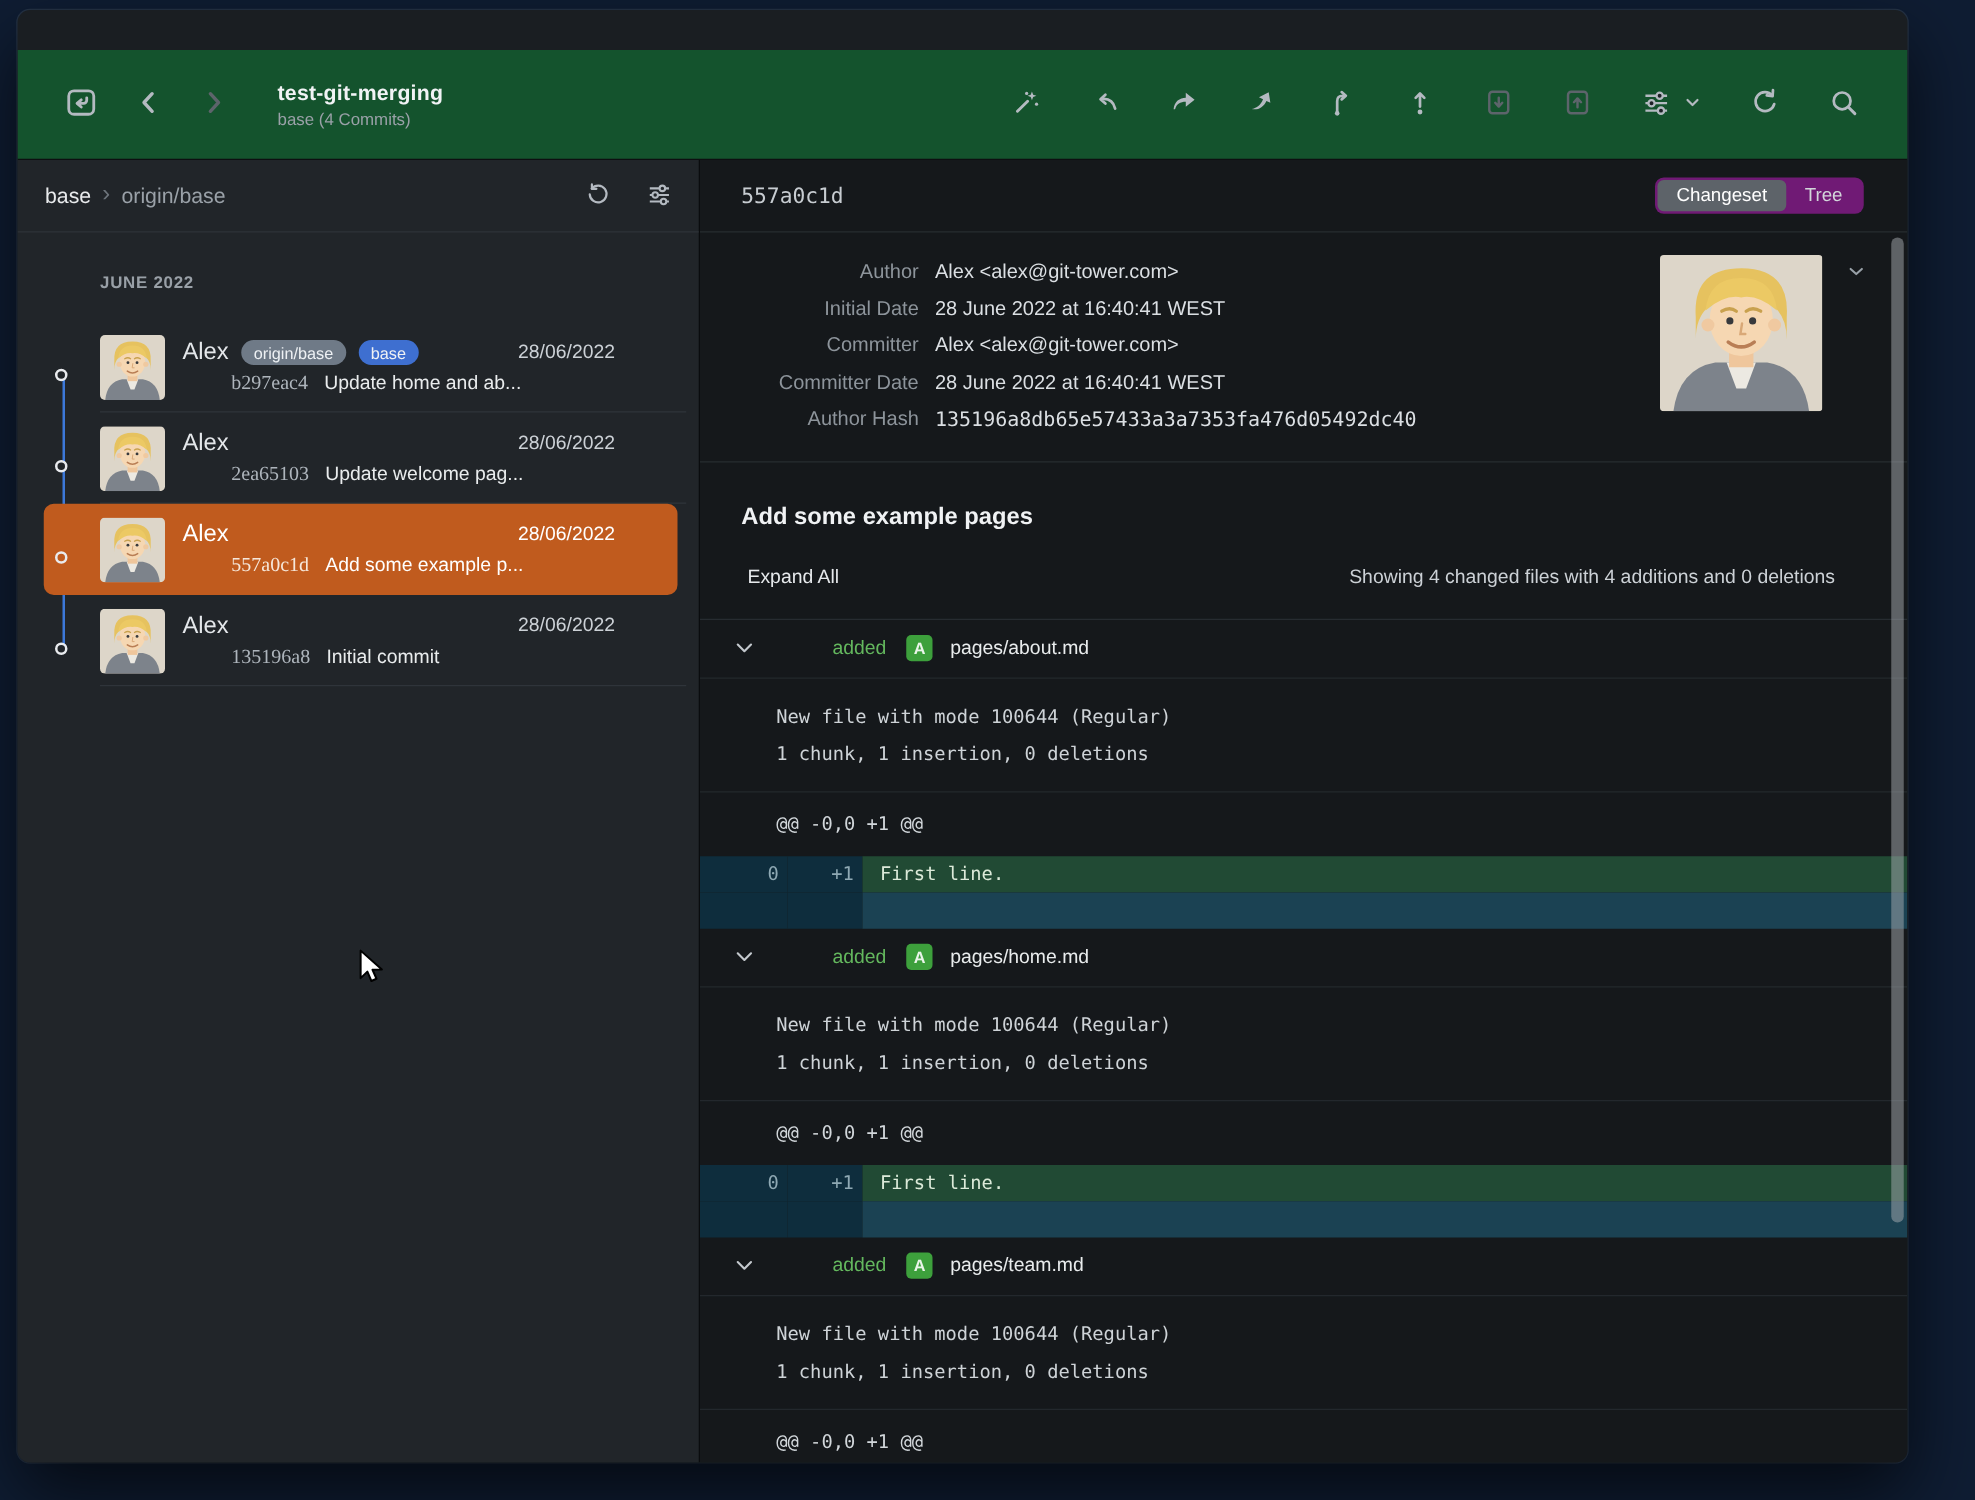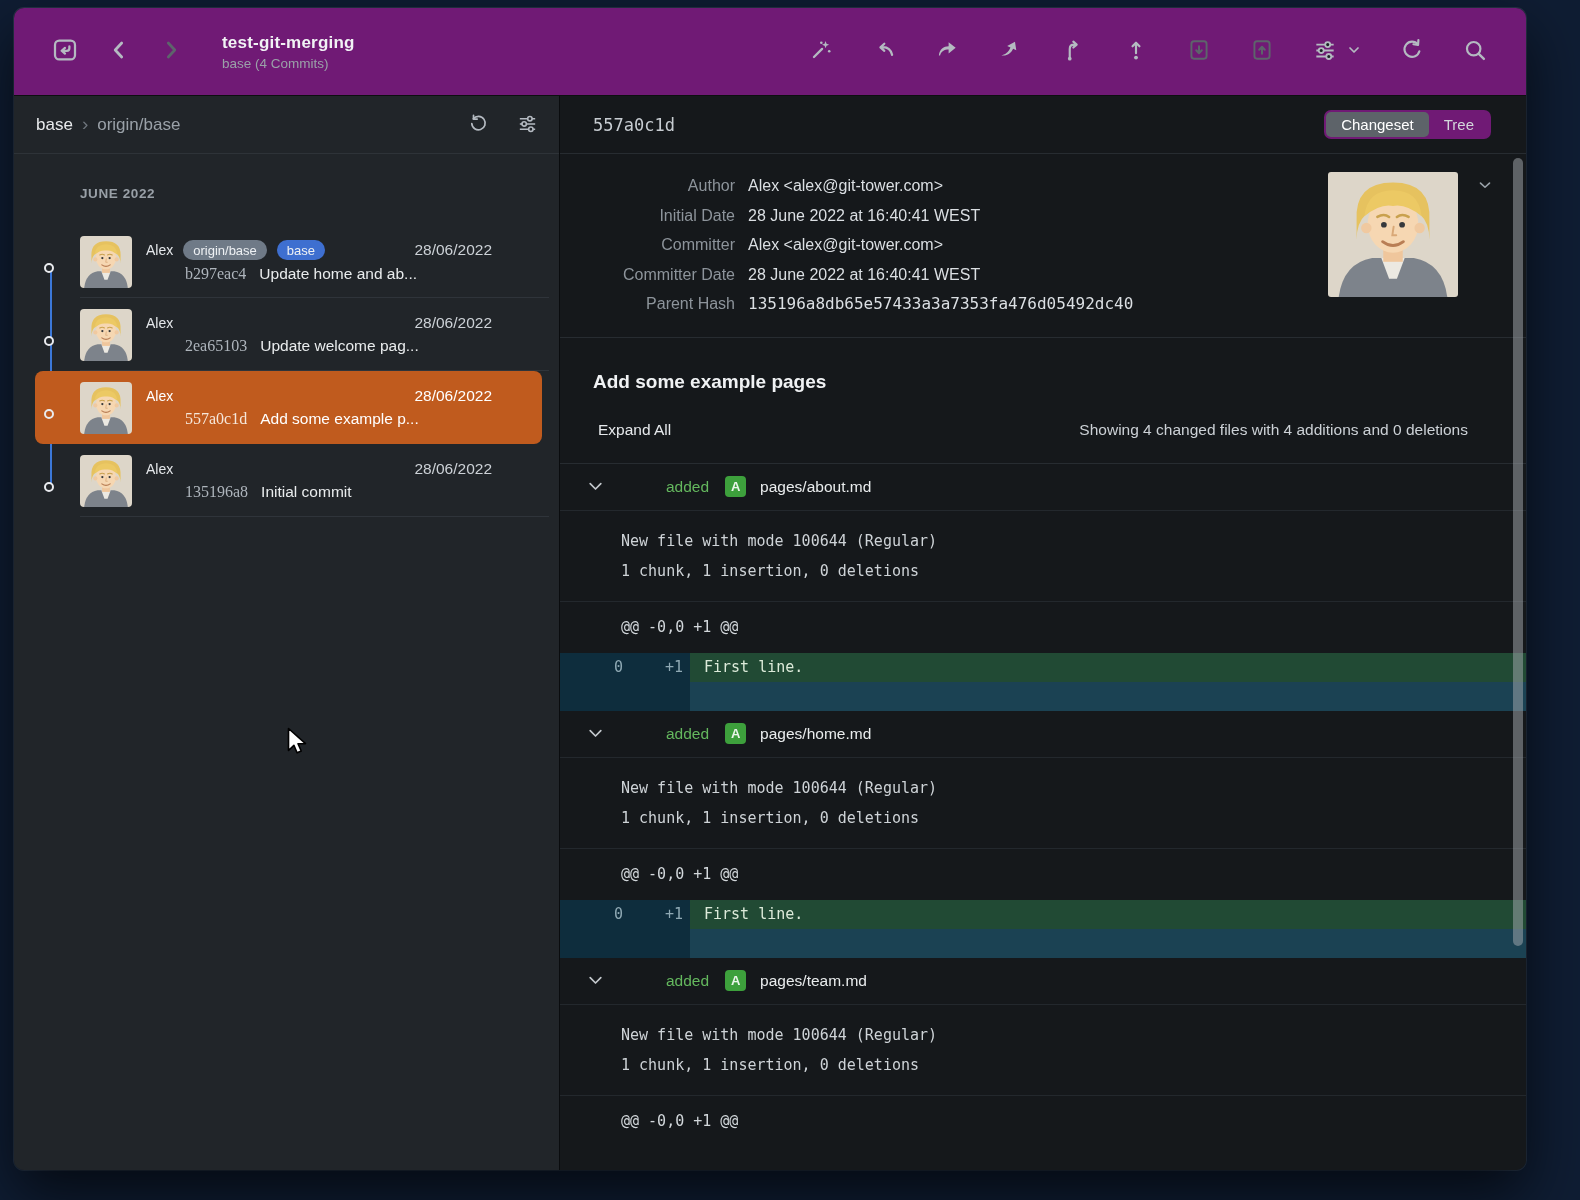--- a/index.html
+++ b/index.html
@@ -24,9 +24,10 @@
 
   
   .titlebar {
-    height:88px; flex:0 0 88px; background:#701a75;
+    height:88px; flex:0 0 88px; background:#14532d;
     display:flex; align-items:center; padding:0 36px 0 34px;
     border-bottom:1px solid #0d0f11;
+    margin-top:32px;
   }
   .tb-left { display:flex; align-items:center; gap:22px; }
   .icon-btn {

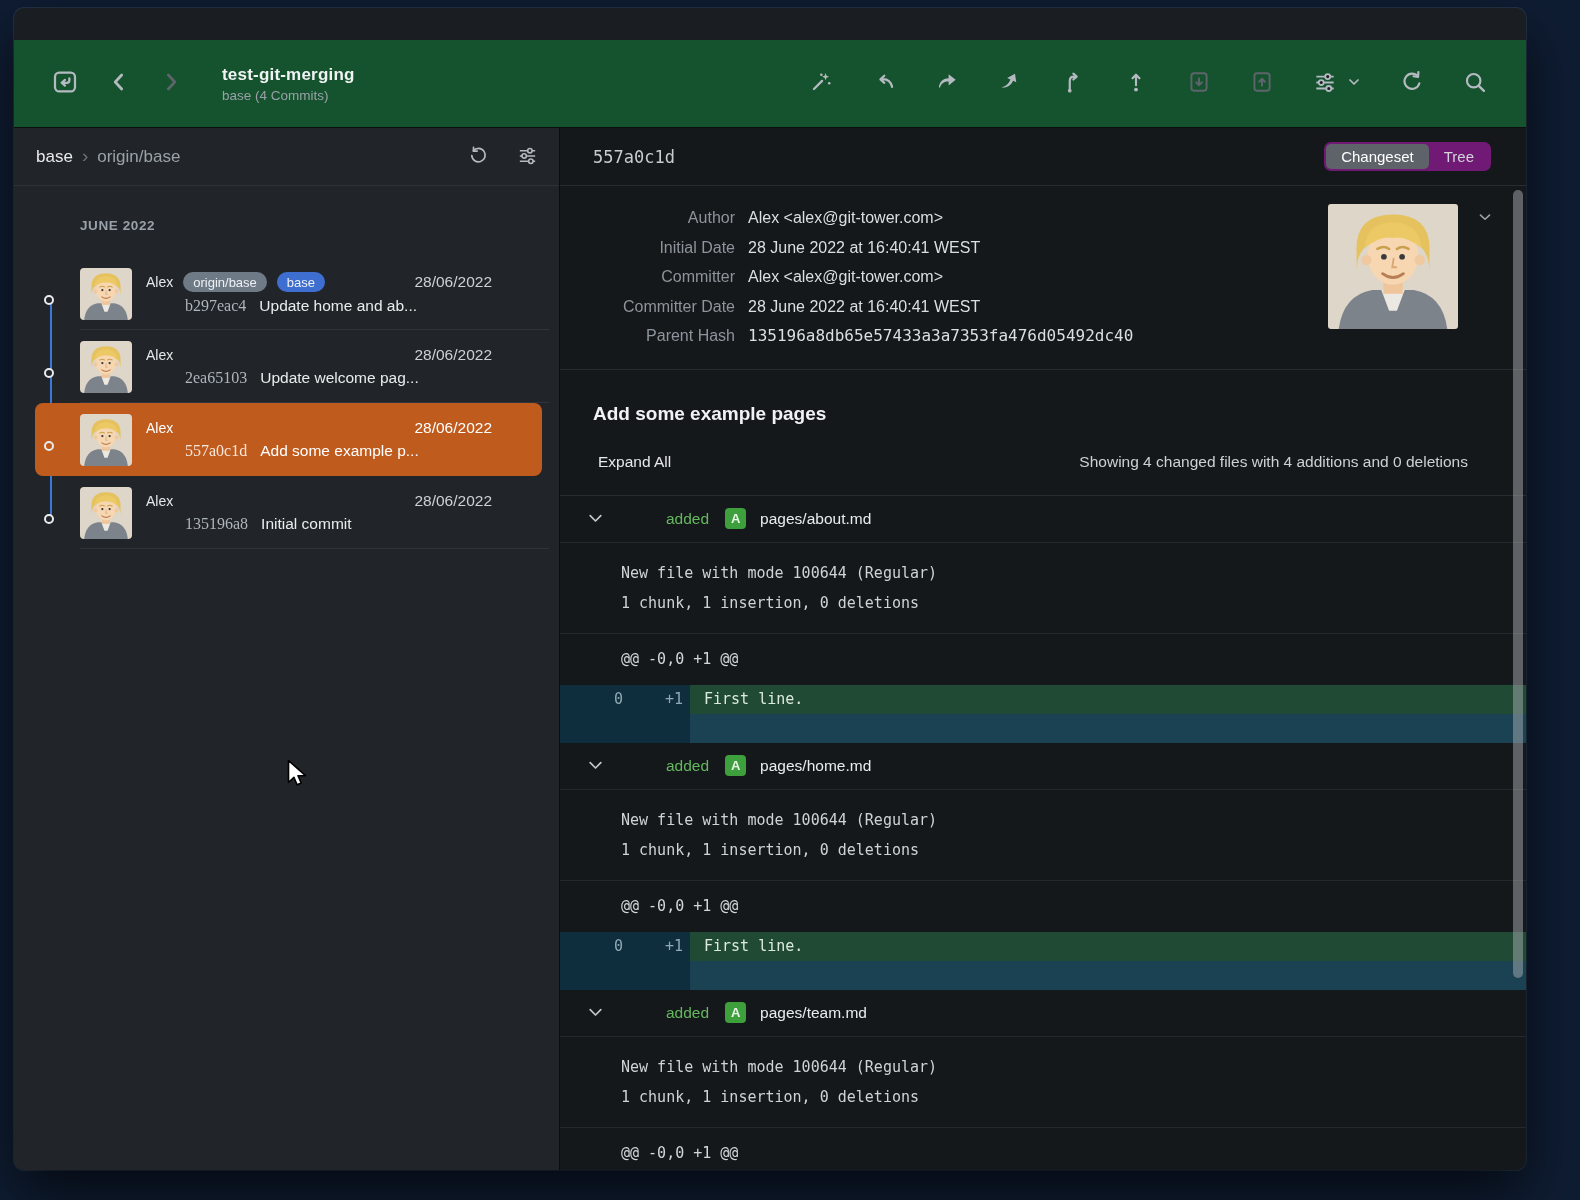--- a/index.html
+++ b/index.html
@@ -86,7 +86,7 @@
   .avatar-sm { width:52px; height:52px; border-radius:4px; flex:0 0 52px; }
   .commit-text { flex:1; min-width:0; }
   .commit-line1 { display:flex; align-items:center; }
-  .commit-author { font-size:14px; color:#e4e7ea; }
+  .commit-author { font-size:19px; color:#e4e7ea; }
   .commit-date { margin-left:auto; font-size:15.5px; color:#ccd1d6; }
   .commit-line2 { display:flex; align-items:baseline; margin-top:5px; }
   .commit-hash { font-size:16px; color:#aeb5bc; font-family:Liberation Serif, serif;margin-left:39px; }

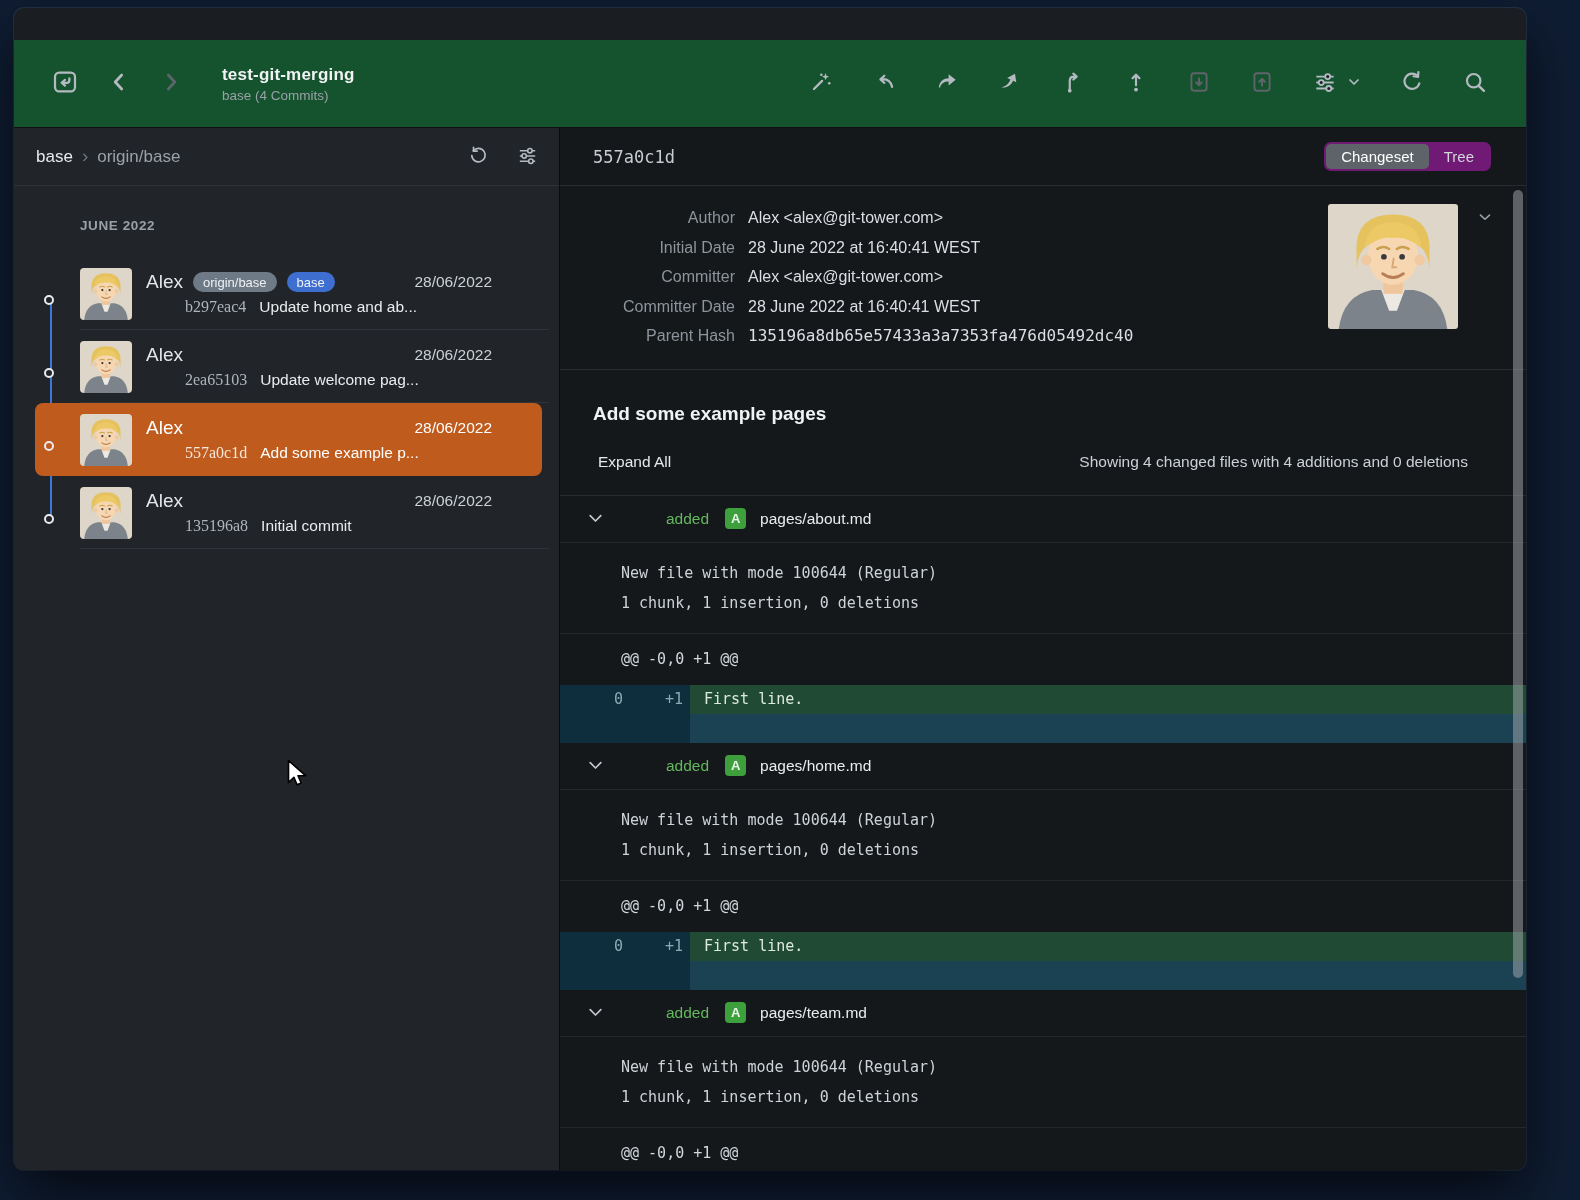--- a/index.html
+++ b/index.html
@@ -465,7 +465,7 @@
           <span class="meta-value">28 June 2022 at 16:40:41 WEST</span>
         </div>
         <div class="meta-row">
-          <span class="meta-label">Parent Hash</span>
+          <span class="meta-label">Author Hash</span>
           <span class="meta-value mono">135196a8db65e57433a3a7353fa476d05492dc40</span>
         </div>
 

